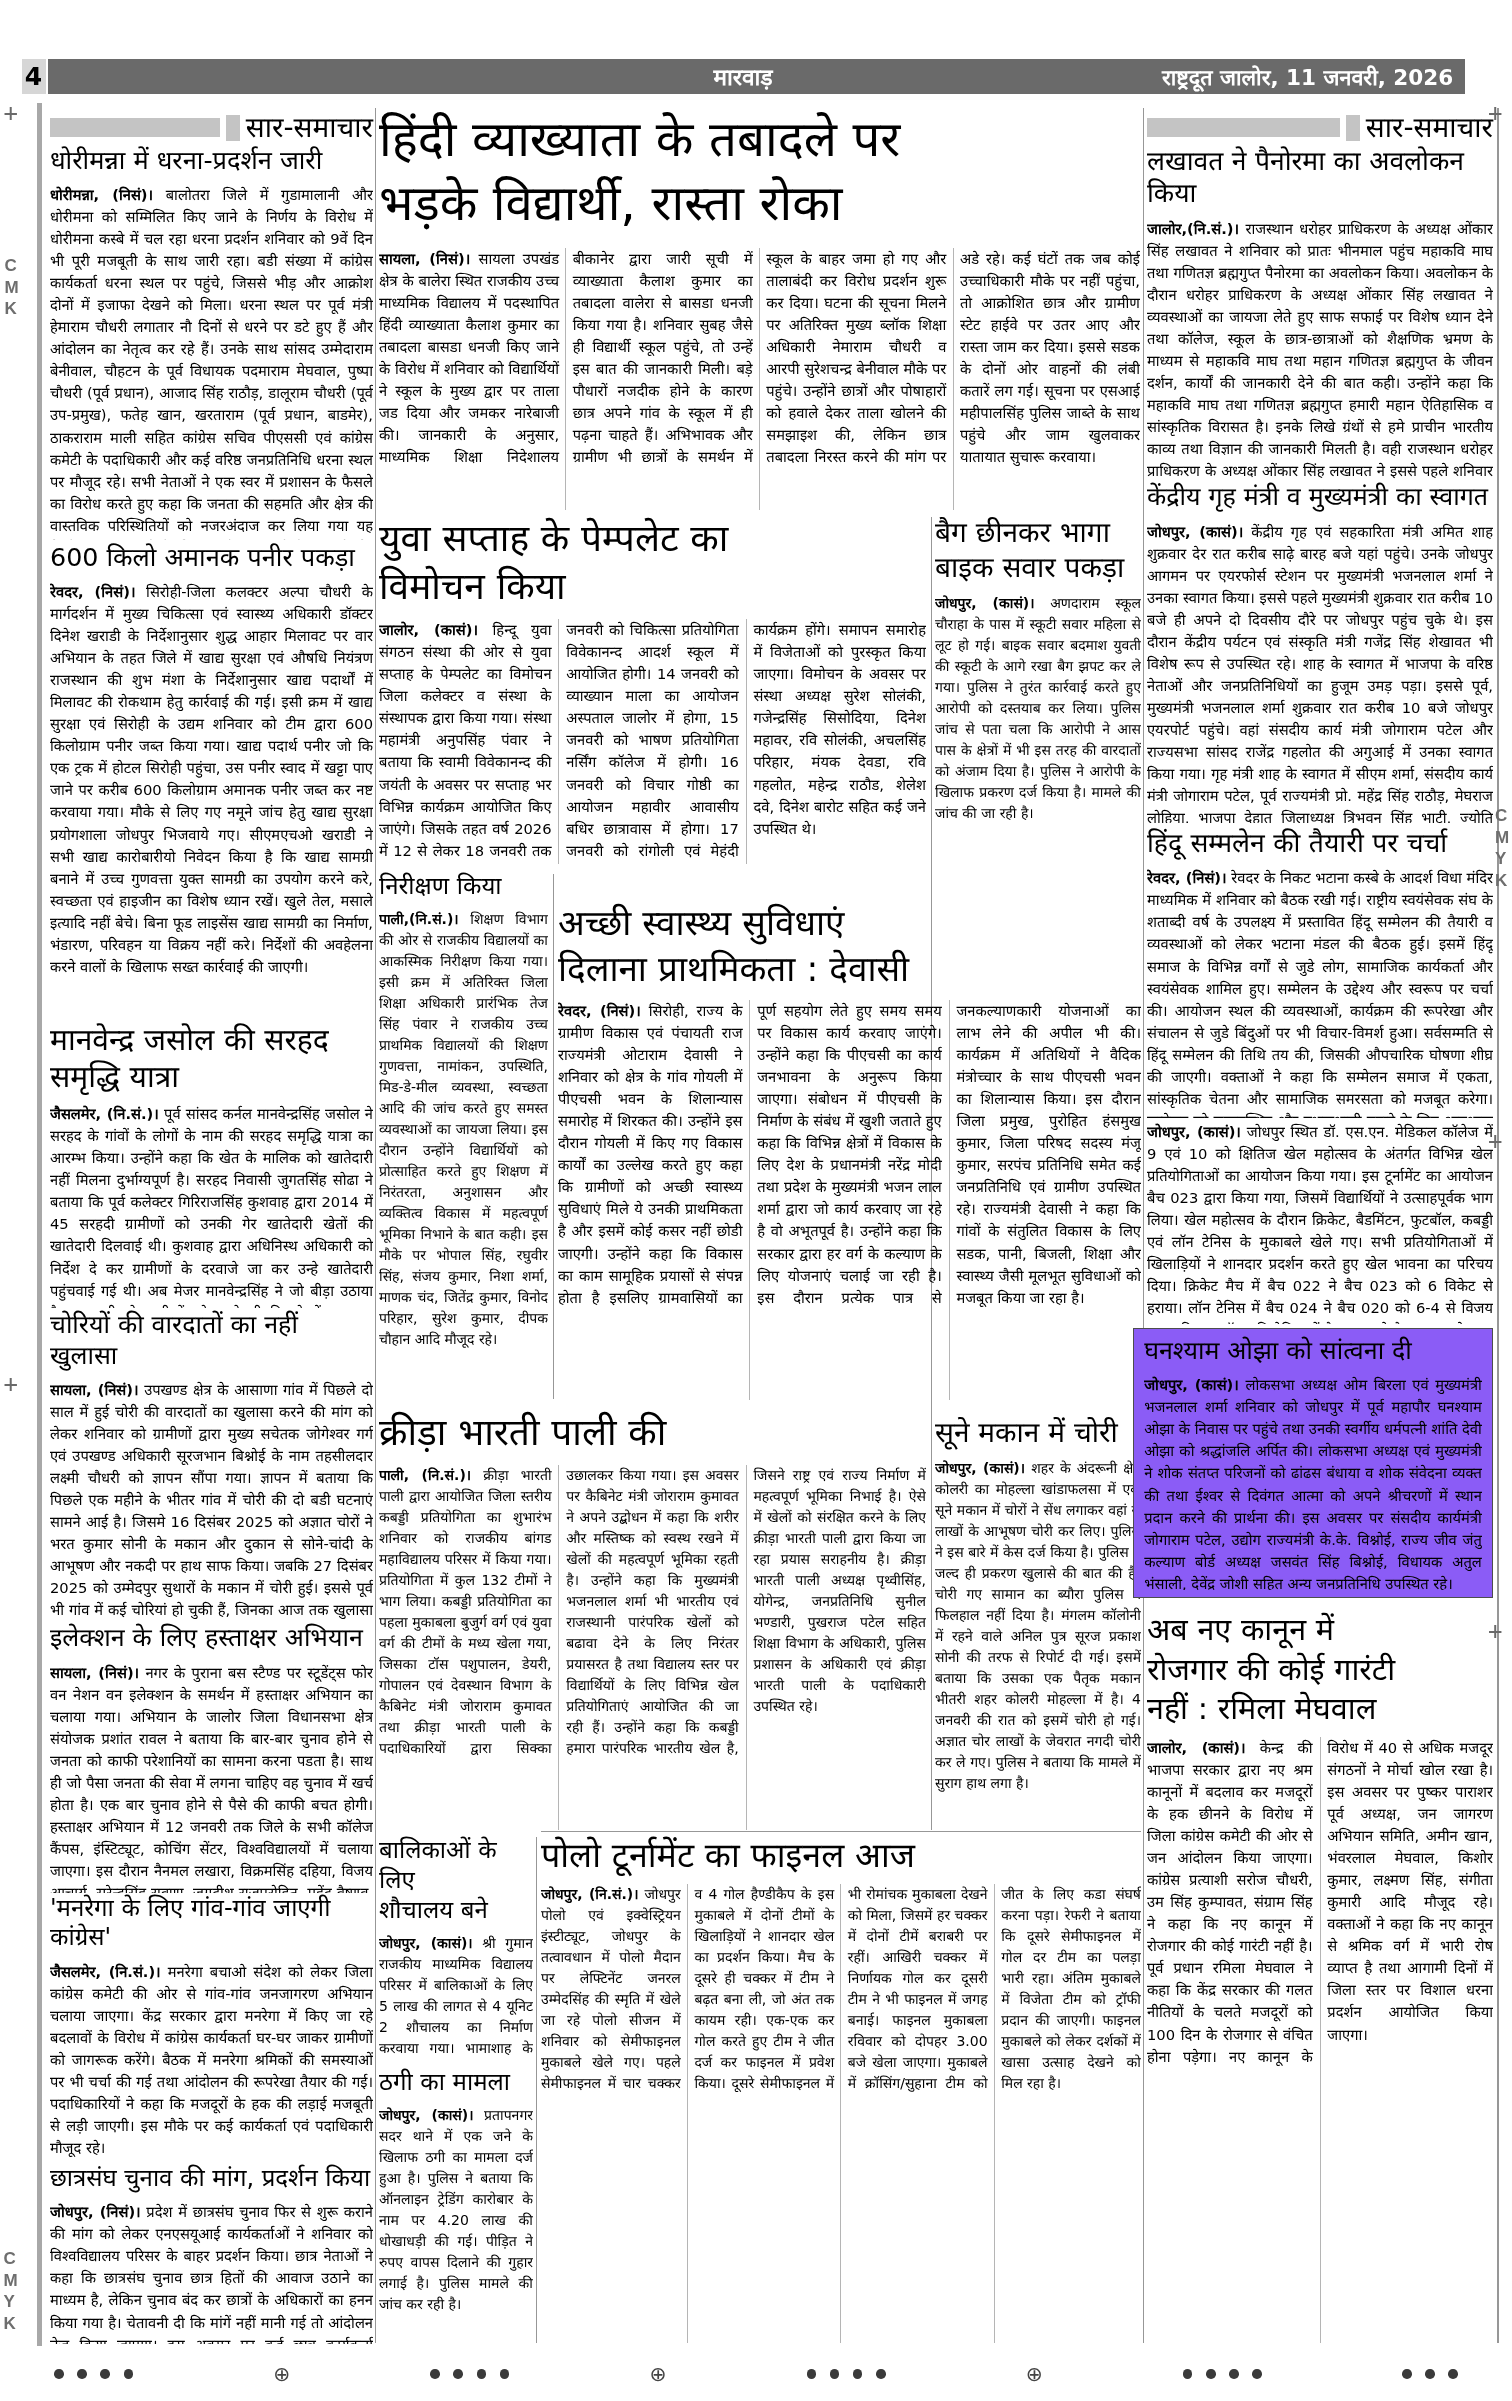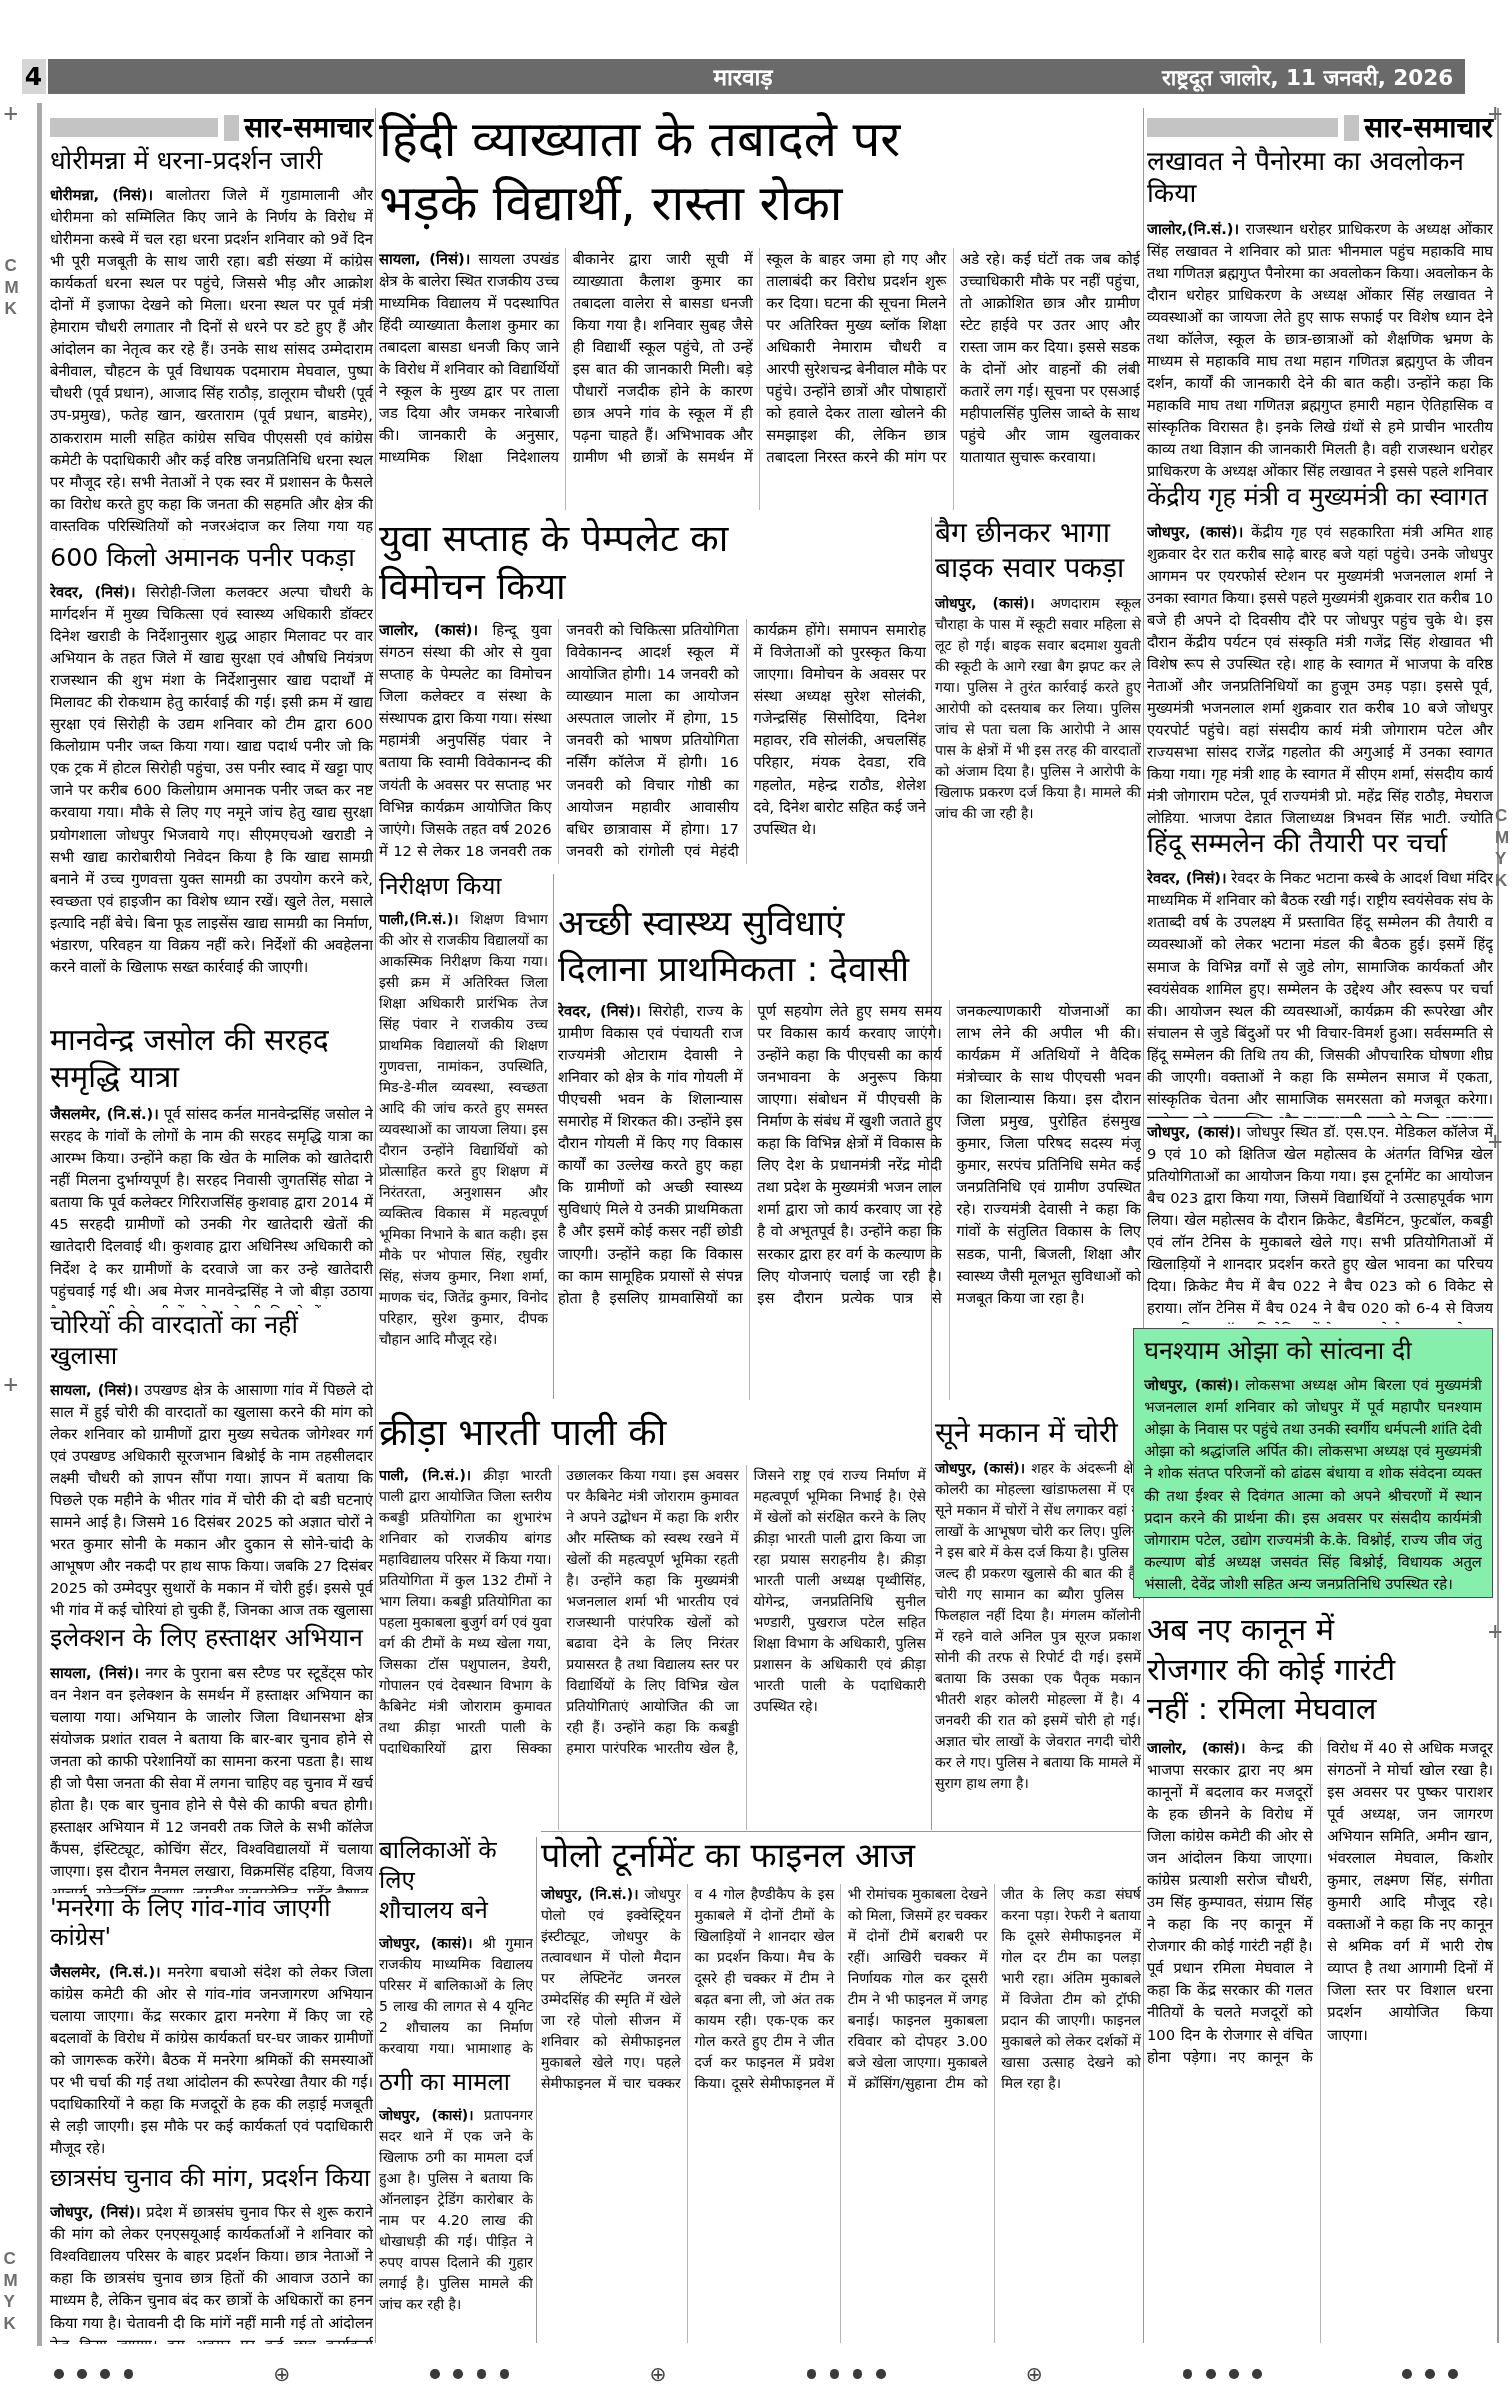--- a/index.html
+++ b/index.html
@@ -17,7 +17,7 @@
   .sar{position:absolute;display:flex;align-items:center;gap:5.6px;height:29px}
   .sar-bar{flex:1;height:19px;background:#c4c4c4}
   .sar-sq{width:14.7px;height:26px;background:#c4c4c4}
-  .sar h2{margin:0;font-size:28px;font-weight:bold;line-height:1;white-space:nowrap}
+  .sar h2{margin:0;font-size:28px;font-weight:normal;line-height:1;white-space:nowrap}
   
   .story{position:absolute;display:flex;flex-direction:column;overflow:hidden;box-sizing:border-box}
   .headline{margin:0 0 8px 0;font-weight:normal;line-height:1.22;

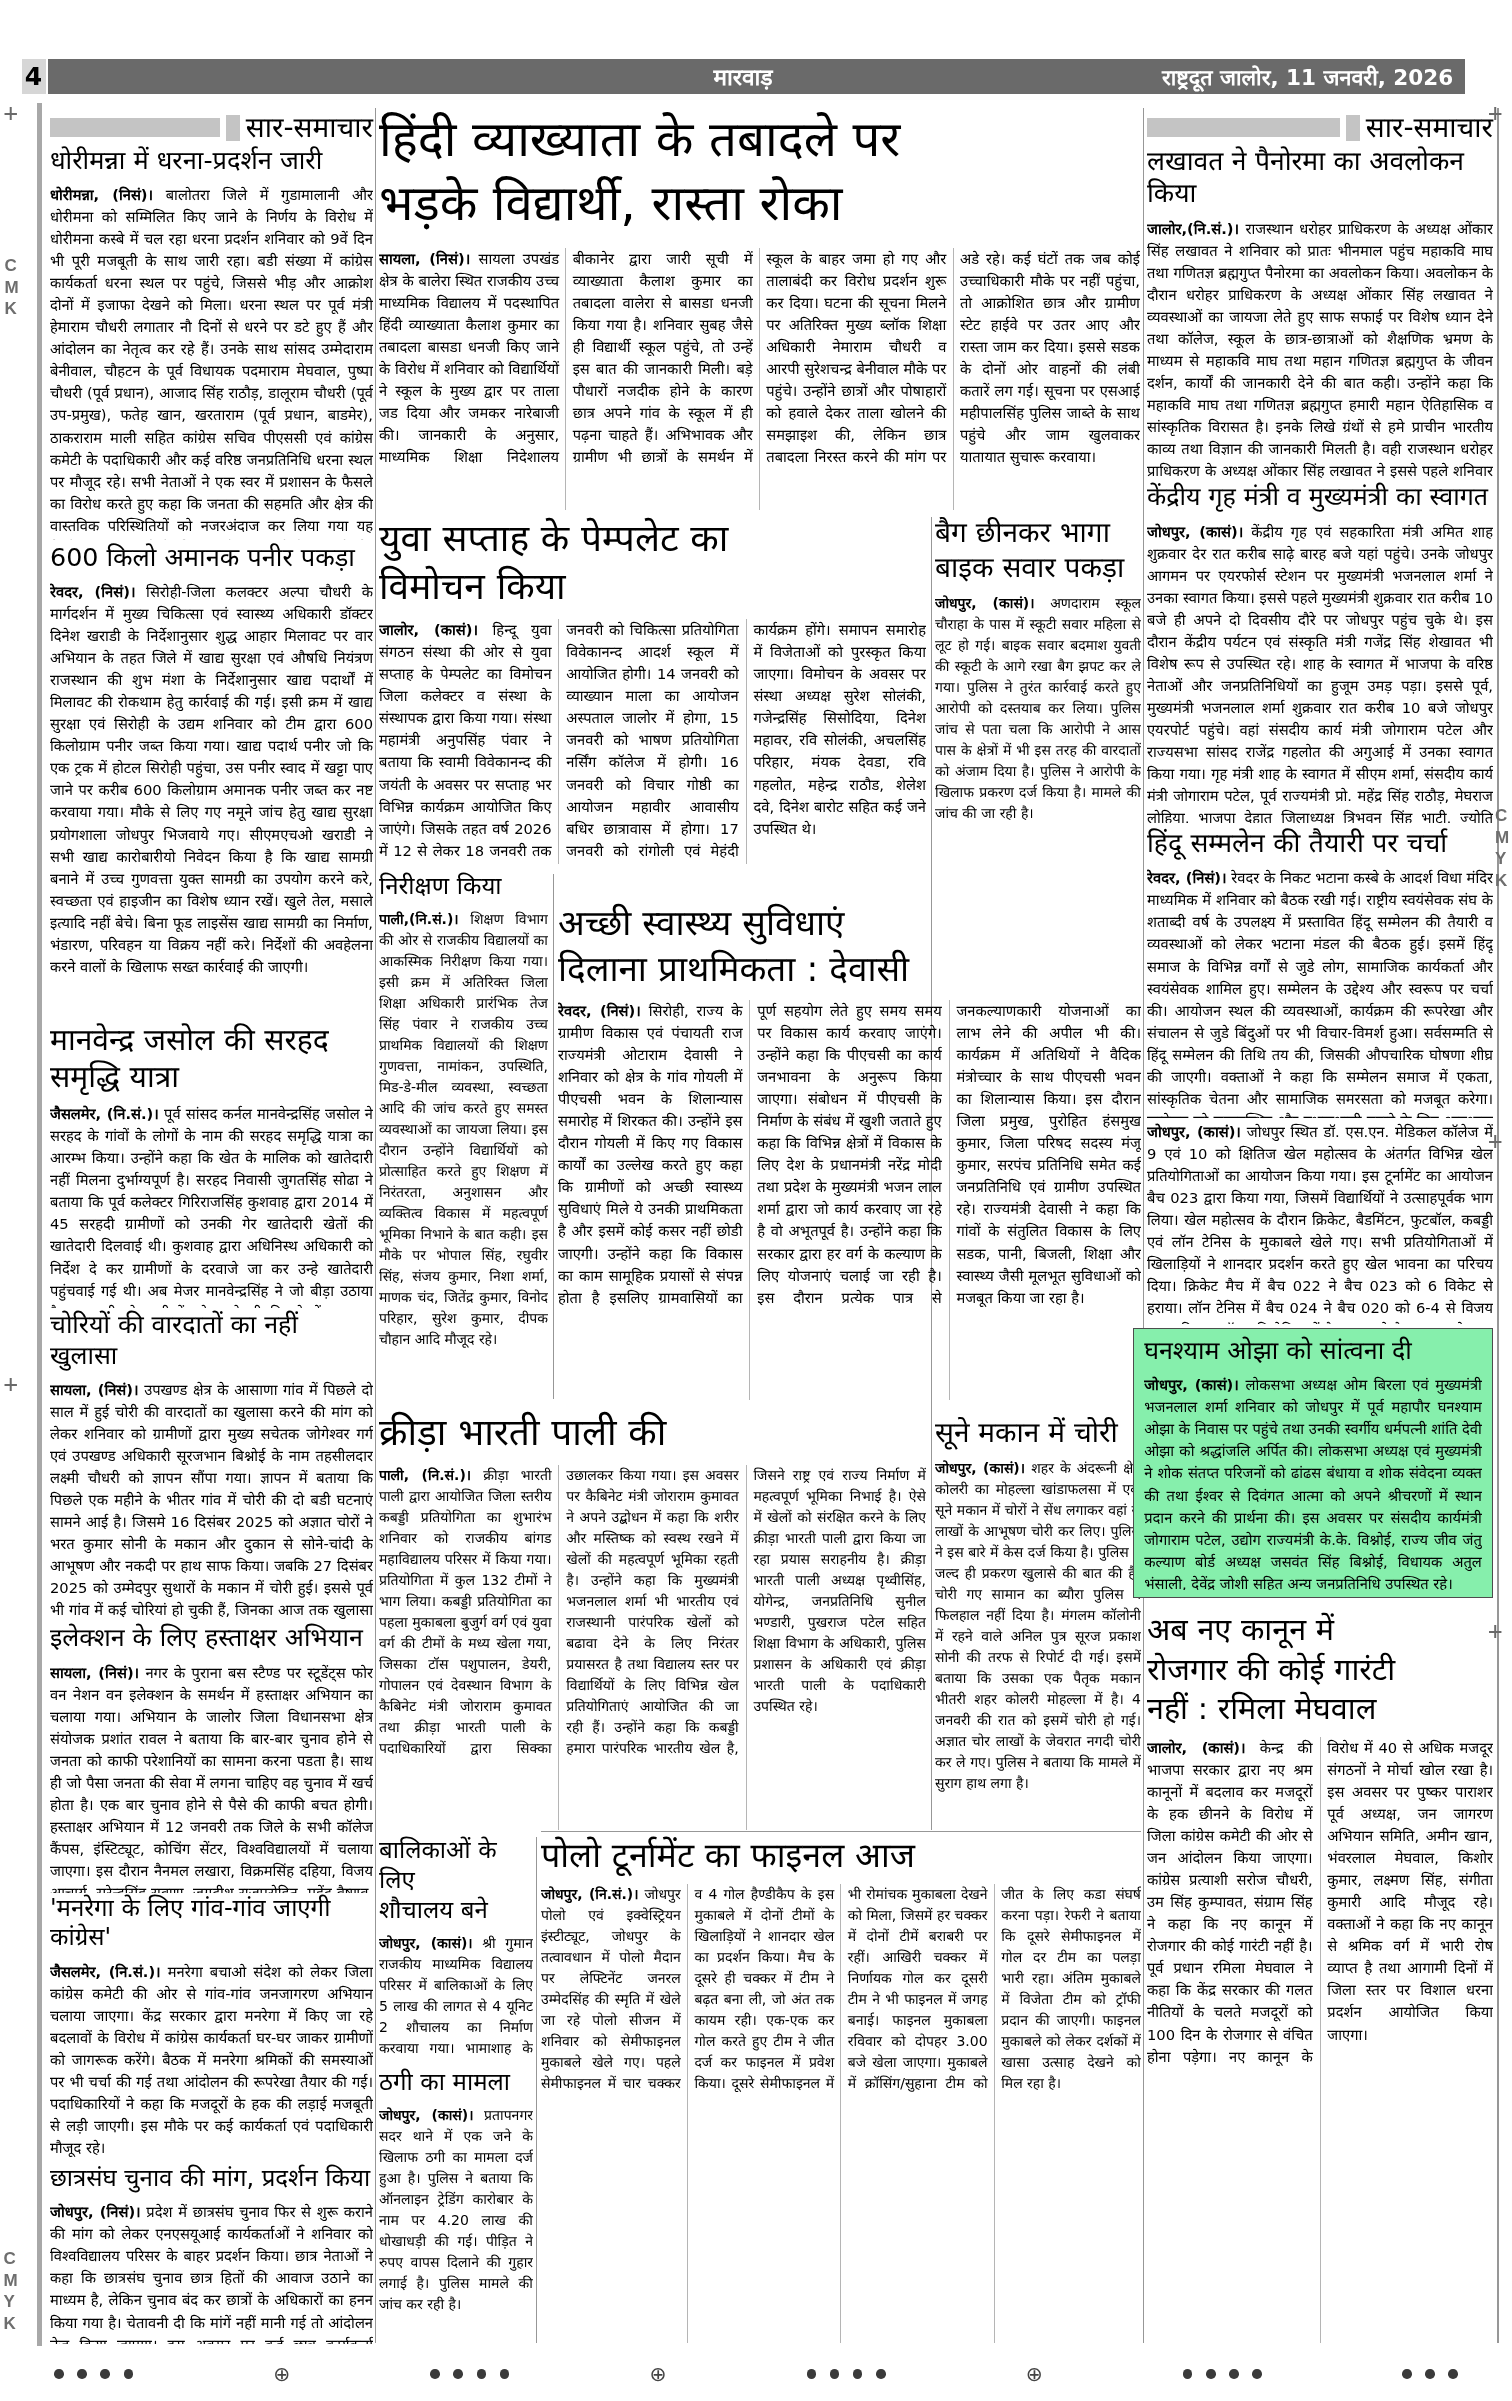--- a/index.html
+++ b/index.html
@@ -30,7 +30,7 @@
   .cols-2{column-count:2;column-gap:14.7px;column-rule:0.6px solid #b5b5b5}
   .cols-3{column-count:3;column-gap:14.7px;column-rule:0.6px solid #b5b5b5}
   .cols-4{column-count:4;column-gap:13.6px;column-rule:0.6px solid #b5b5b5}
-  .boxed{border:1.7px solid #4d4d4d;background:#86efac;padding:6.8px 10.2px}
+  .boxed{border:1.7px solid #4d4d4d;background:#8b5cf6;padding:6.8px 10.2px}
   
   .vrule,.hrule{position:absolute;background:#979797}
   .graybar{position:absolute;background:#a8a8a8}

